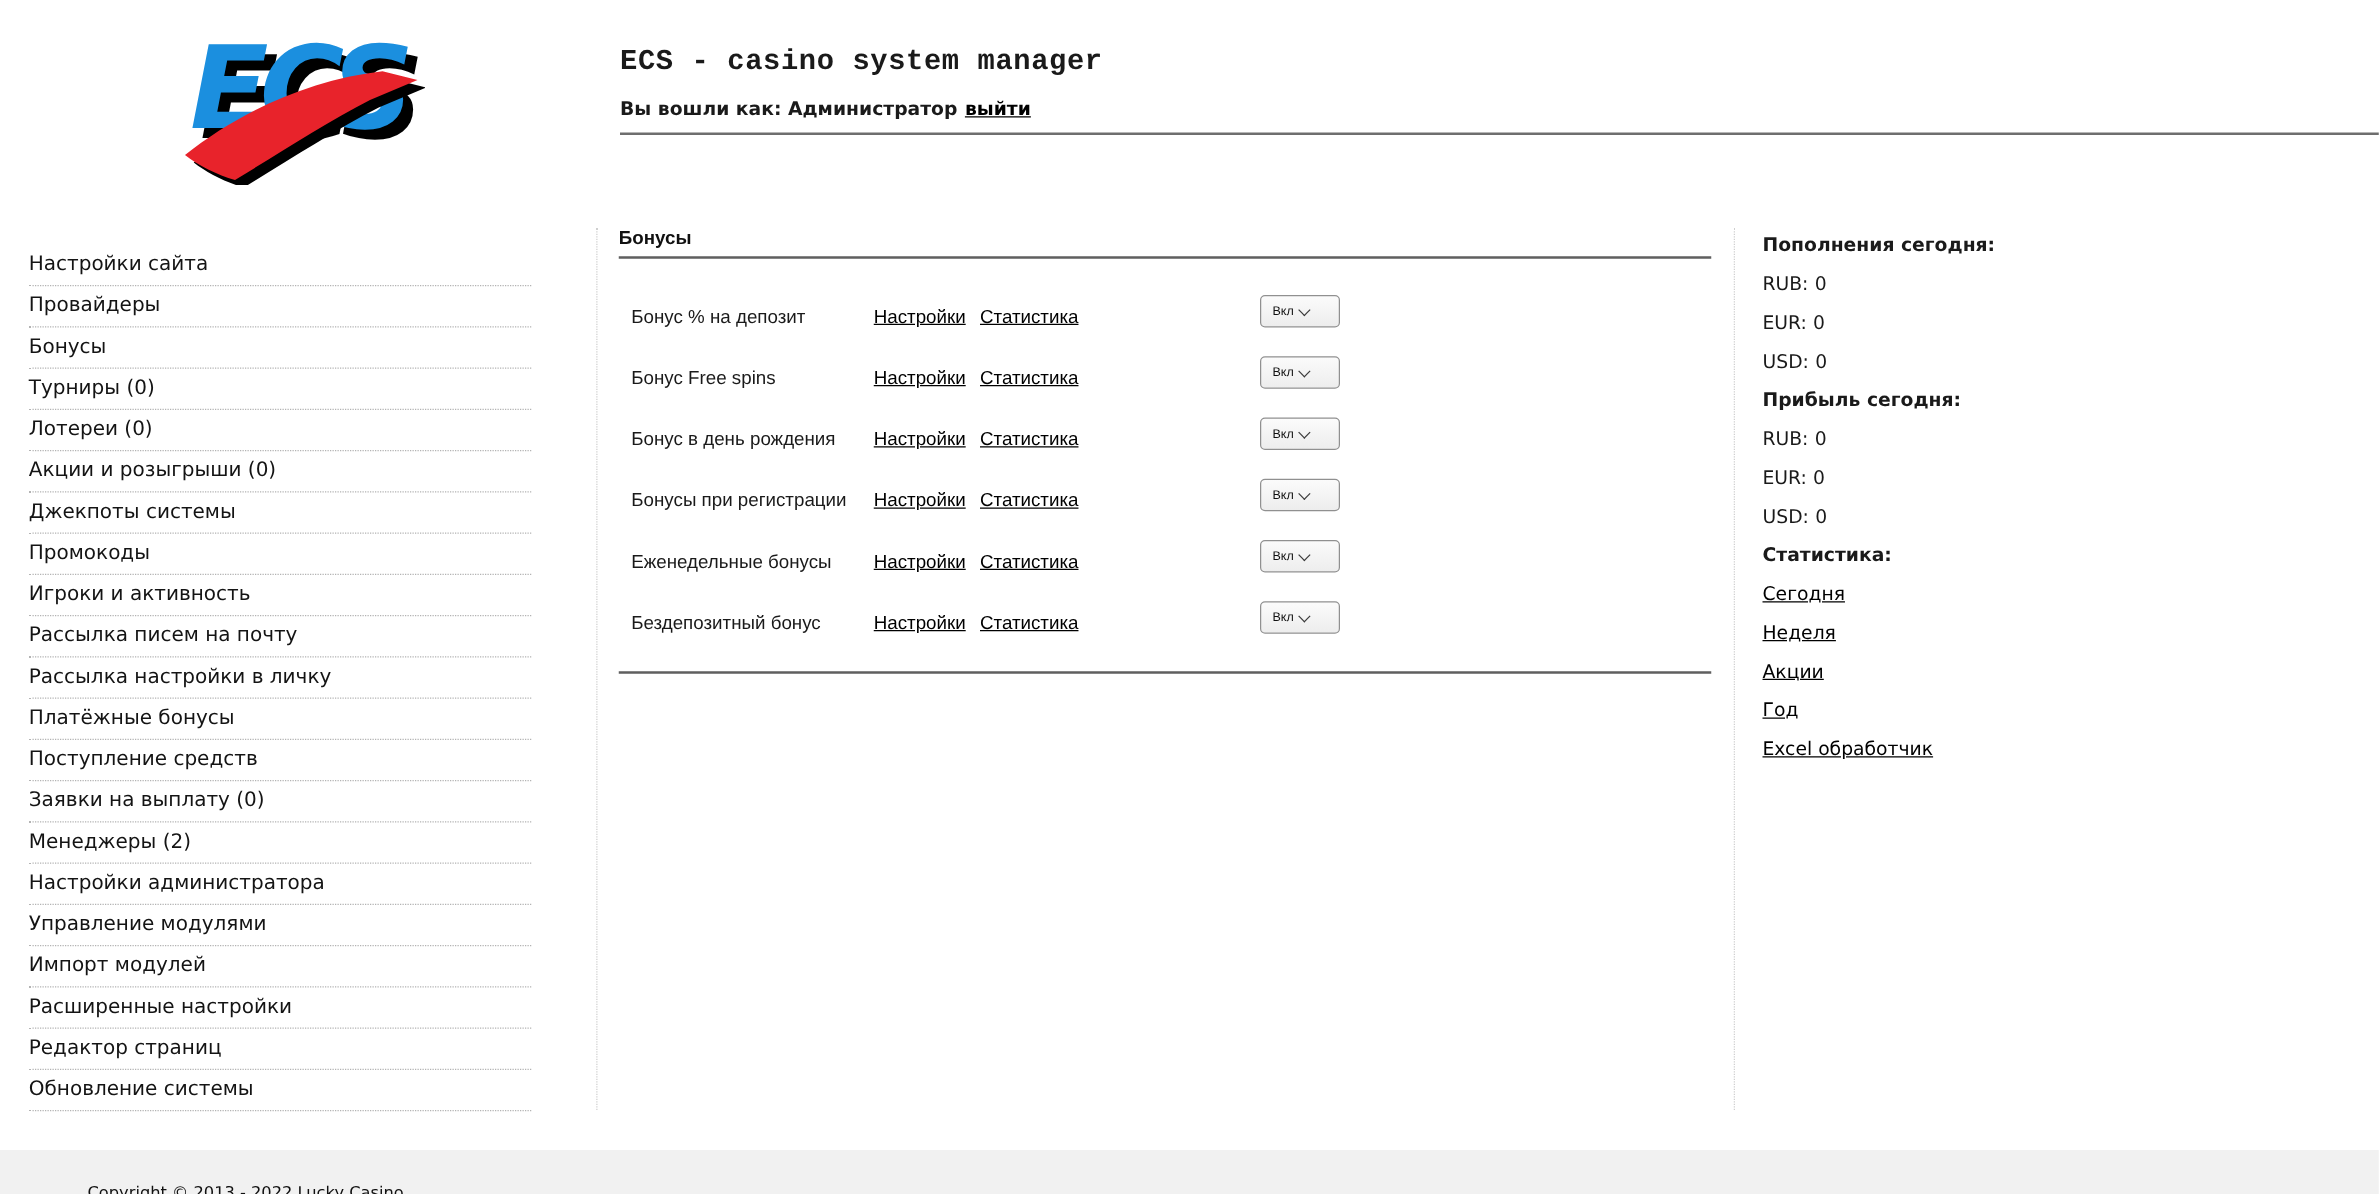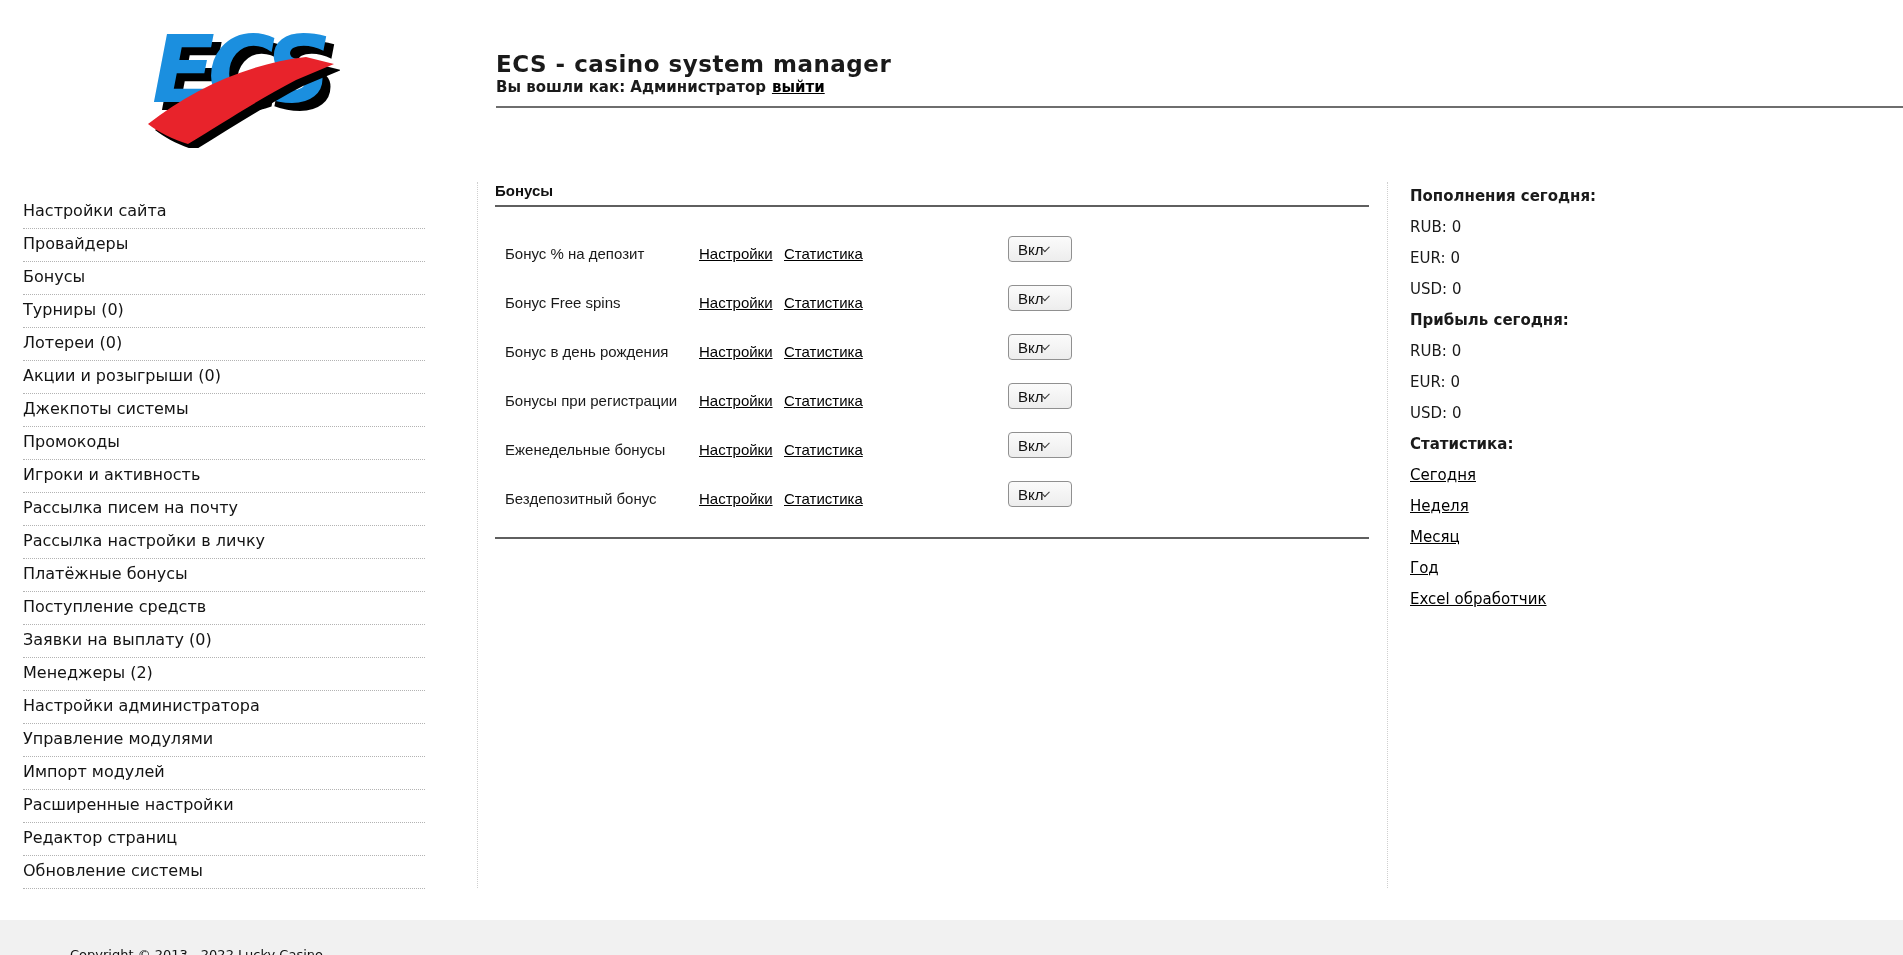--- a/index.html
+++ b/index.html
@@ -10,8 +10,8 @@
   .logo { position:absolute; left:136px; top:12px; width:204px; height:136px; cursor:pointer; }
 
   
-  .header-title { position:absolute; left:496px; top:51px; font-size:23px; font-weight:bold;
-                  letter-spacing:0.5px; white-space:nowrap; }
+  .header-title { position:absolute; left:496px; top:36px; font-size:23px; font-weight:bold;
+                  letter-spacing:0.5px; white-space:nowrap;font-family:Liberation Mono, monospace; }
   .header-sub   { position:absolute; left:496px; top:78px; font-size:15px; font-weight:bold; white-space:nowrap; }
   .header-sub a { margin-left:6px; }
   a, .link { color:#000000; text-decoration:underline; cursor:pointer; }

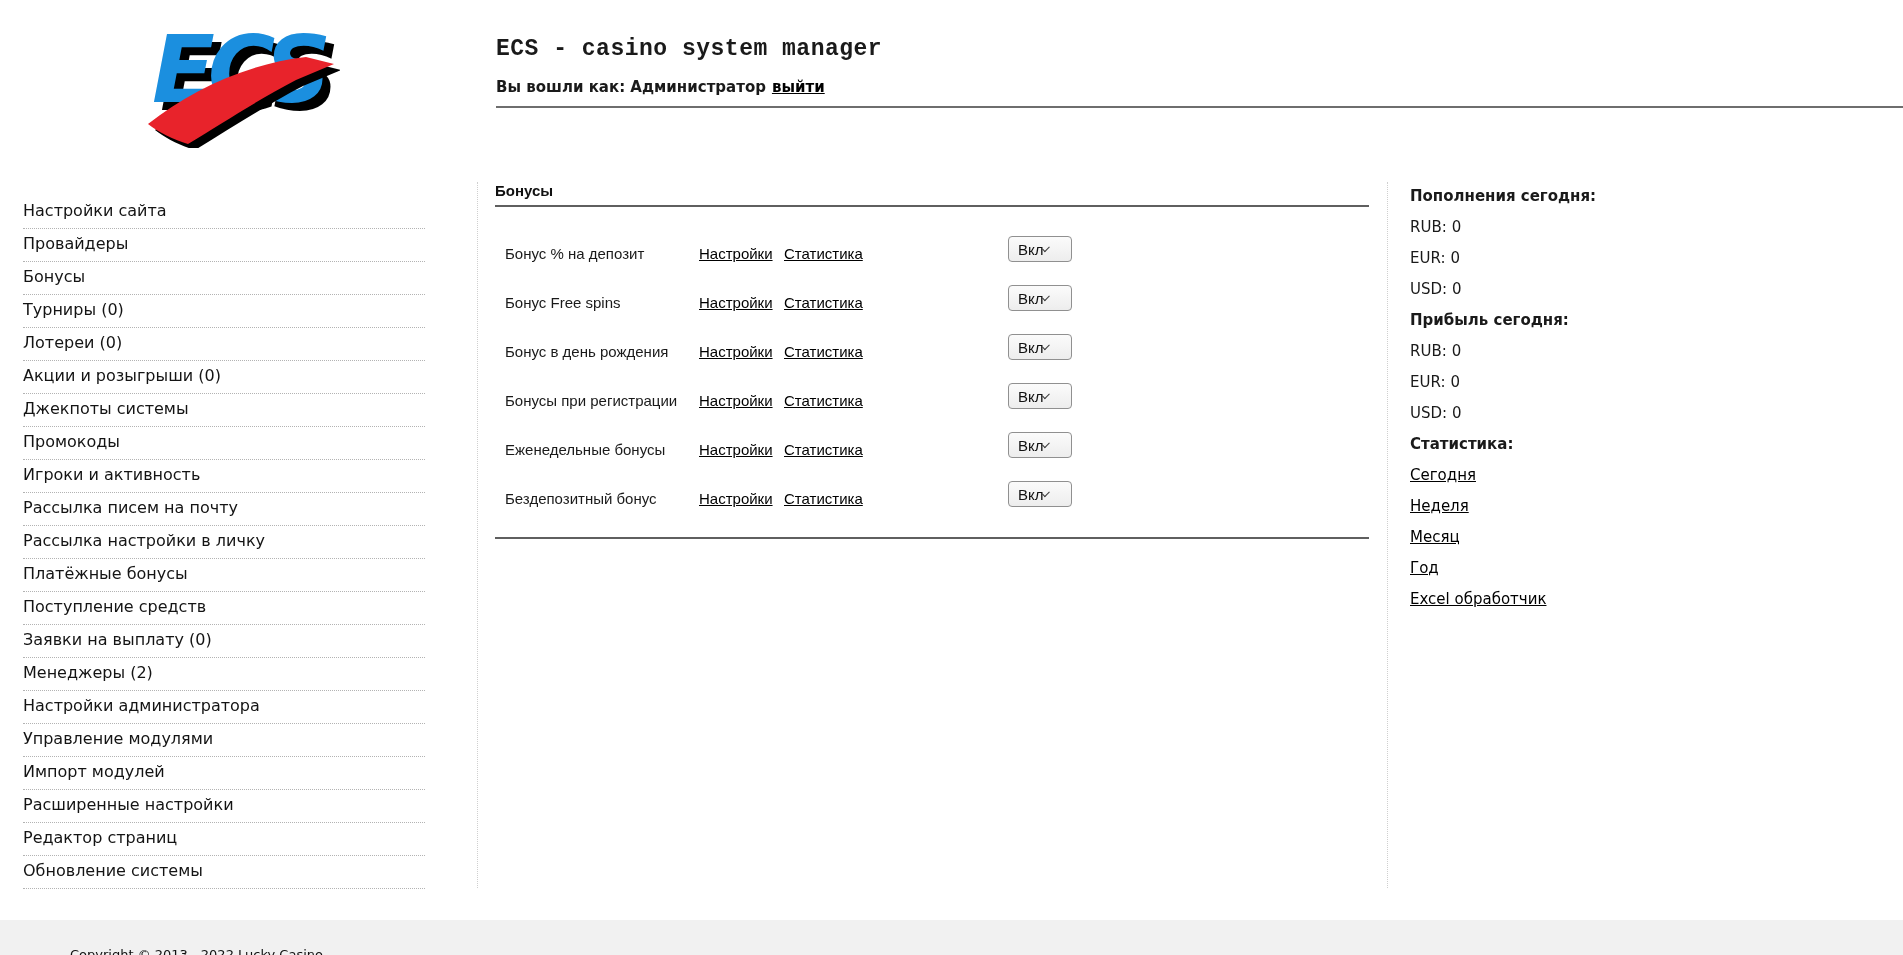--- a/index.html
+++ b/index.html
@@ -35,7 +35,7 @@
   .col-stats { width:224px; }
   .select { width:64px; height:26px; border:1px solid #909090; border-radius:4px;
             background:linear-gradient(#fbfbfb,#ededed); display:flex; align-items:center;
-            justify-content:space-between; padding:0 24px 0 9px; font-size:15px; color:#111; cursor:pointer; }
+            justify-content:space-between; padding:0 24px 0 9px; font-size:10px; color:#111; cursor:pointer; }
   .caret { width:7px; height:7px; border-right:1.6px solid #3a3a3a; border-bottom:1.6px solid #3a3a3a;
            transform:rotate(45deg) translate(-1px,-1px); }
   .bottom-rule { margin-top:30px; }

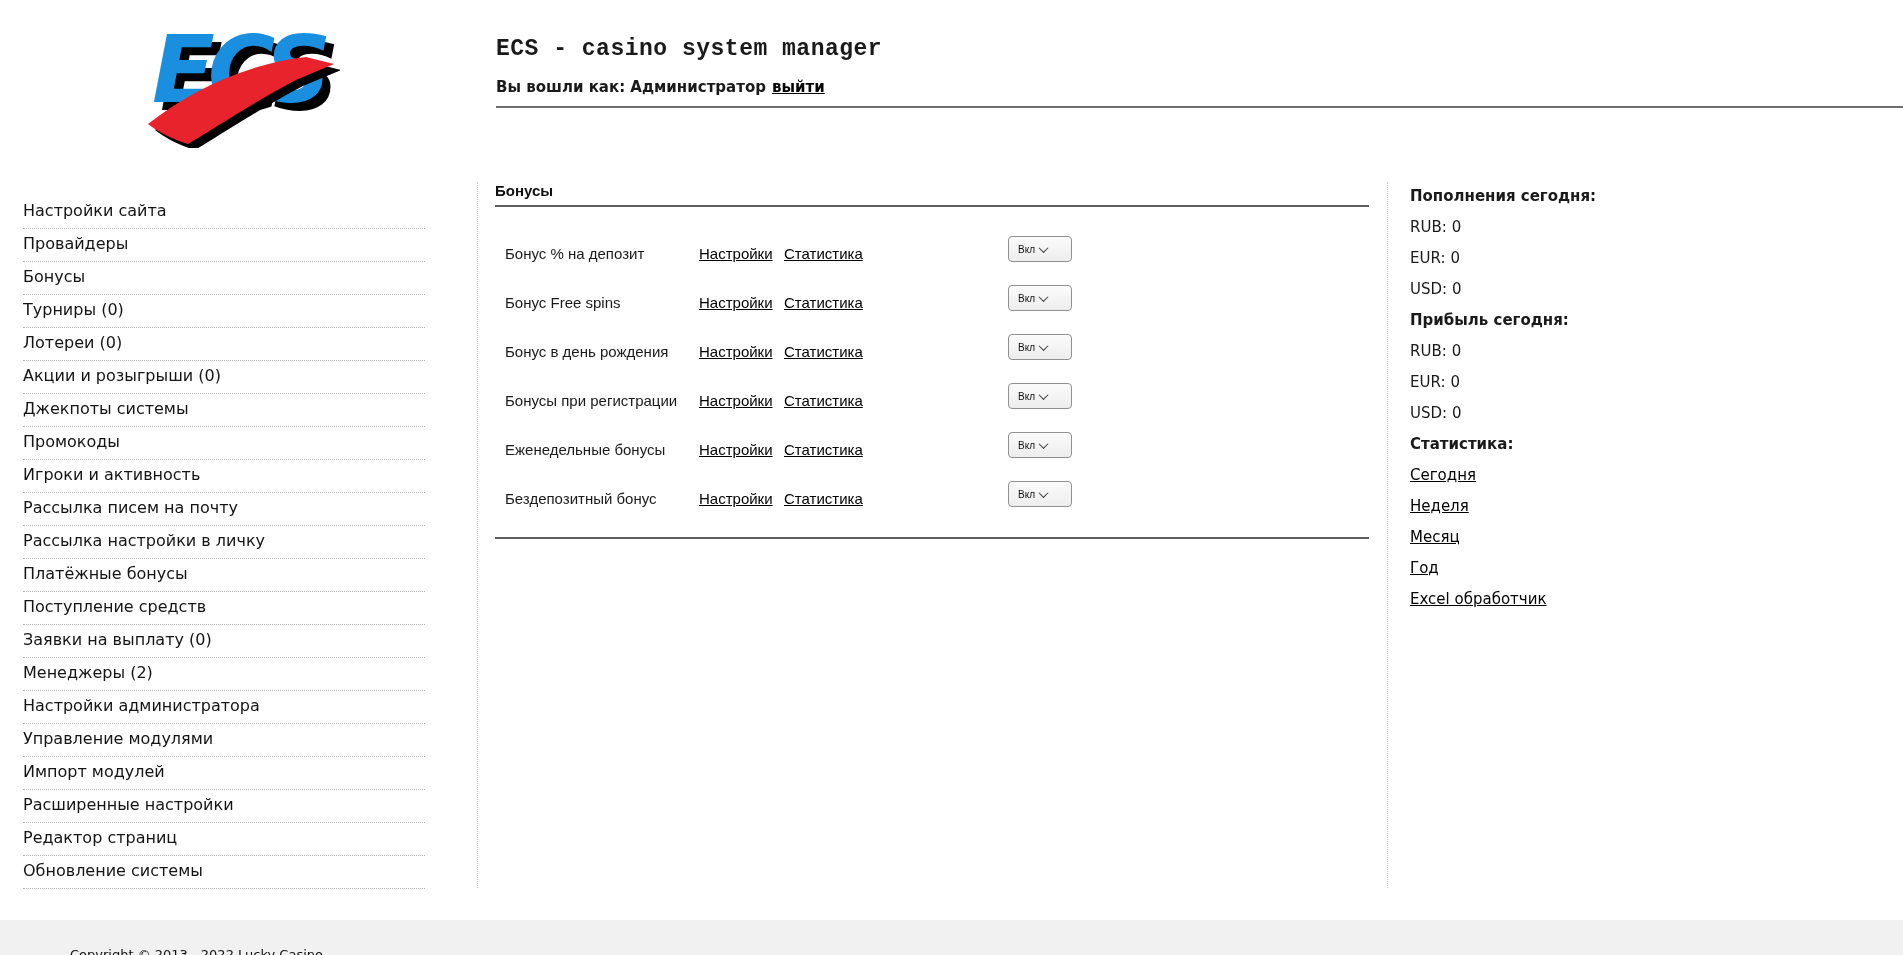--- a/index.html
+++ b/index.html
@@ -204,7 +204,7 @@
       <a>Неделя</a>
     </div>
   <div class="rp-line">
-      <a>Месяц</a>
+      <a>Акции</a>
     </div>
   <div class="rp-line">
       <a>Год</a>

